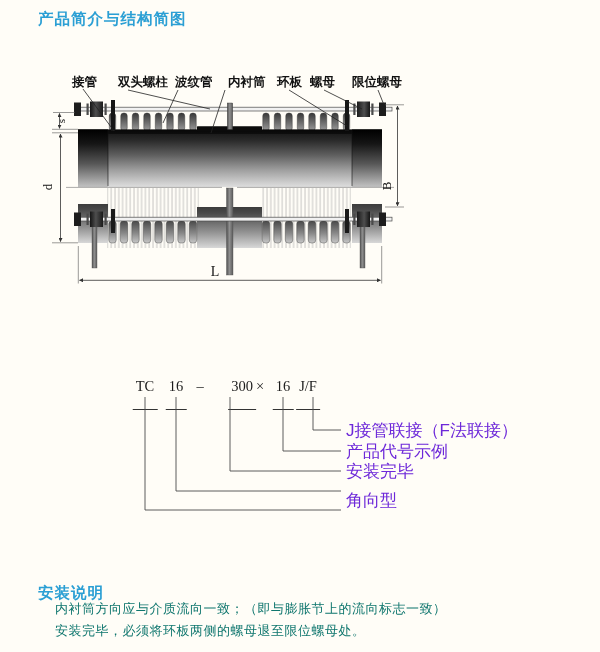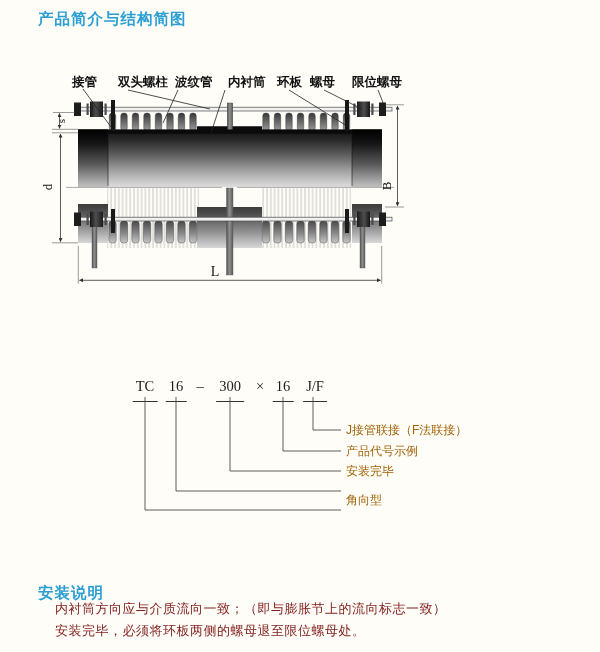--- a/index.html
+++ b/index.html
@@ -13,7 +13,7 @@
   .callout-svg{position:absolute;left:0;top:375px;width:600px;height:150px;}
   .tok{position:absolute;top:378px;transform:translateX(-50%);font-family:"Liberation Serif",serif;
        font-size:14.5px;color:#1c1c1c;white-space:nowrap;}
-  .tok.u{border-bottom:1.2px solid #333;padding:0 3px 6px;}
+  .tok.u{border-bottom:1.2px solid #333;padding:0 3px 14px;}
   .callout-label{position:absolute;left:346px;height:17px;line-height:17px;font-size:12px;
        color:#a16207;white-space:nowrap;}
   .install-line{position:absolute;left:55px;margin:0;font-size:13px;color:#7f1d1d;

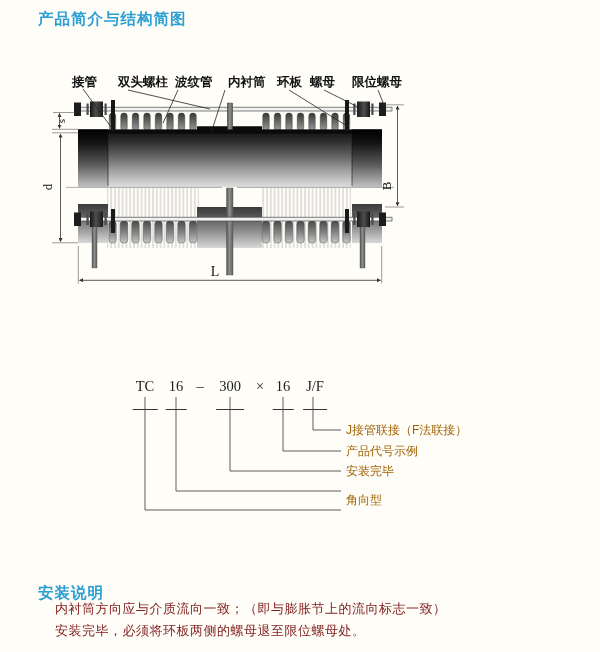--- a/index.html
+++ b/index.html
@@ -220,7 +220,7 @@
     <span class="tok u" style="left:145px">TC</span>
     <span class="tok u" style="left:176px">16</span>
     <span class="tok" style="left:200px">–</span>
-    <span class="tok u" style="left:230px">300</span>
+    <span class="tok u" style="left:242px">300</span>
     <span class="tok" style="left:260px">×</span>
     <span class="tok u" style="left:283px">16</span>
     <span class="tok u" style="left:315px">J/F</span>

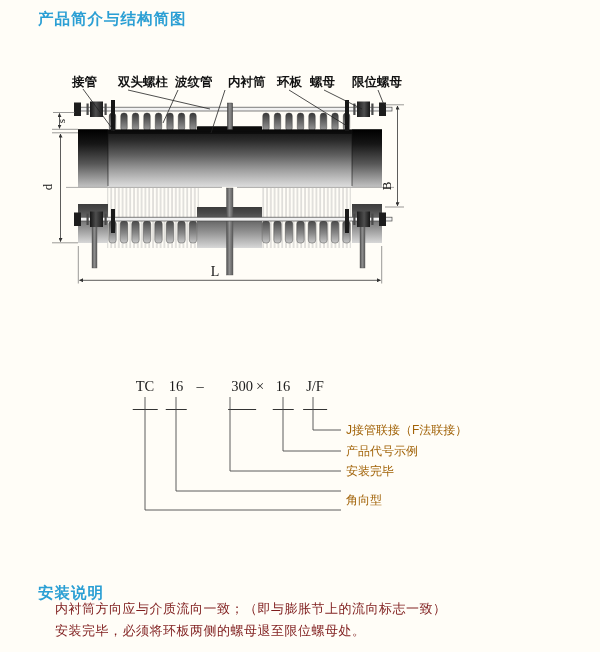--- a/index.html
+++ b/index.html
@@ -223,7 +223,7 @@
     <span class="tok u" style="left:242px">300</span>
     <span class="tok" style="left:260px">×</span>
     <span class="tok u" style="left:283px">16</span>
-    <span class="tok u" style="left:315px">J/F</span>
+    <span class="tok u" style="left:308px">J/F</span>
   </div>
 
   <svg class="callout-svg" viewBox="0 375 600 150">

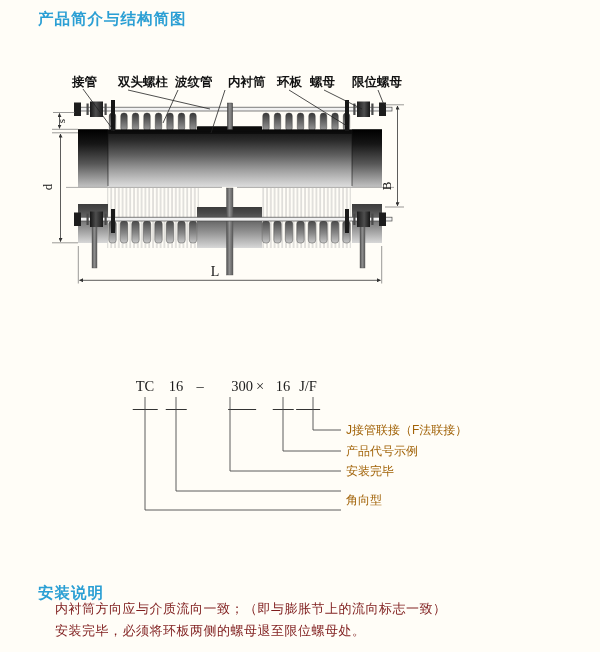--- a/index.html
+++ b/index.html
@@ -14,8 +14,8 @@
   .tok{position:absolute;top:378px;transform:translateX(-50%);font-family:"Liberation Serif",serif;
        font-size:14.5px;color:#1c1c1c;white-space:nowrap;}
   .tok.u{border-bottom:1.2px solid #333;padding:0 3px 14px;}
-  .callout-label{position:absolute;left:346px;height:17px;line-height:17px;font-size:12px;
-       color:#a16207;white-space:nowrap;}
+  .callout-label{position:absolute;left:346px;height:17px;line-height:17px;font-size:17px;
+       color:#6d28d9;white-space:nowrap;}
   .install-line{position:absolute;left:55px;margin:0;font-size:13px;color:#7f1d1d;
        letter-spacing:0.5px;white-space:nowrap;}
   .il1{top:600px;}

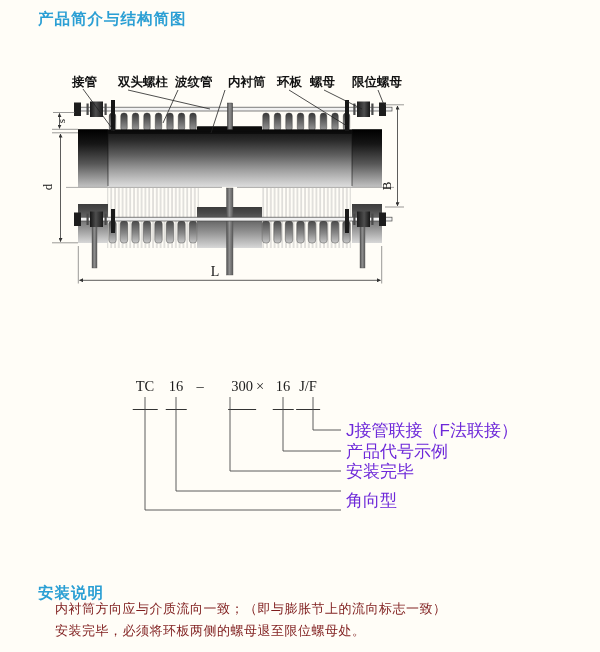--- a/index.html
+++ b/index.html
@@ -16,7 +16,7 @@
   .tok.u{border-bottom:1.2px solid #333;padding:0 3px 14px;}
   .callout-label{position:absolute;left:346px;height:17px;line-height:17px;font-size:17px;
        color:#6d28d9;white-space:nowrap;}
-  .install-line{position:absolute;left:55px;margin:0;font-size:13px;color:#7f1d1d;
+  .install-line{position:absolute;left:55px;margin:0;font-size:13px;color:#0f766e;
        letter-spacing:0.5px;white-space:nowrap;}
   .il1{top:600px;}
   .il2{top:622px;}

